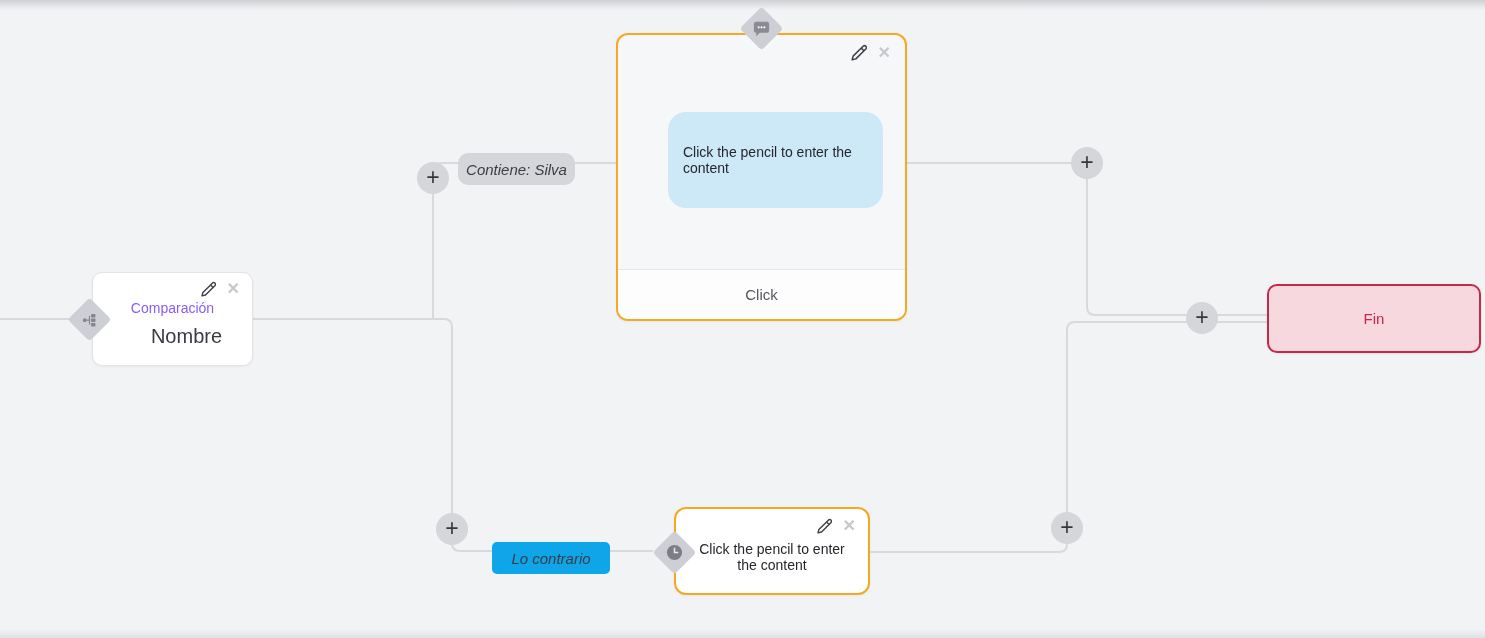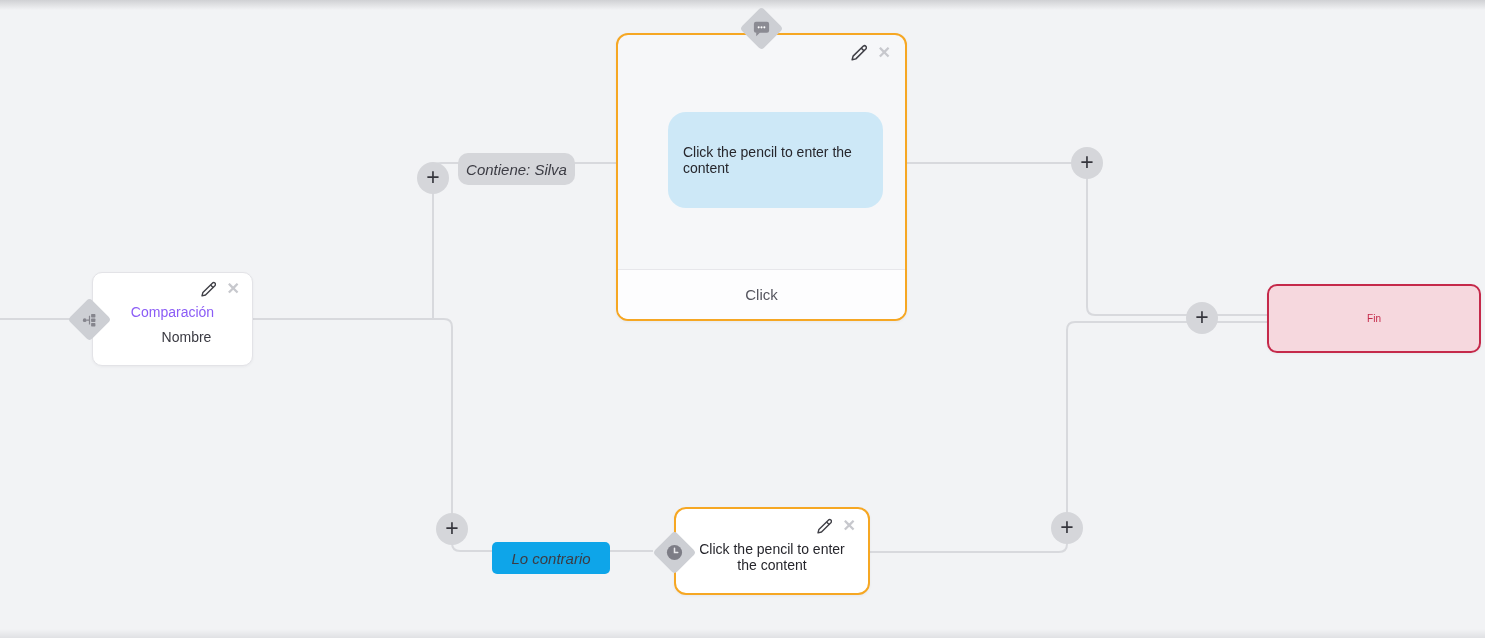--- a/index.html
+++ b/index.html
@@ -62,7 +62,7 @@
   .end-node{left:1267px;top:284px;width:214px;height:69px;border-radius:10px;
      background:var(--end-bg,#f6d8de);border:2px solid var(--end-red,#c5294a);
      display:flex;align-items:center;justify-content:center;
-     font-size:10px;color:var(--end-red,#c5294a);}
+     font-size:15px;color:var(--end-red,#c5294a);}
 
   
   .diamond{position:absolute;width:31px;height:31px;background:#cdcfd4;border-radius:4px;

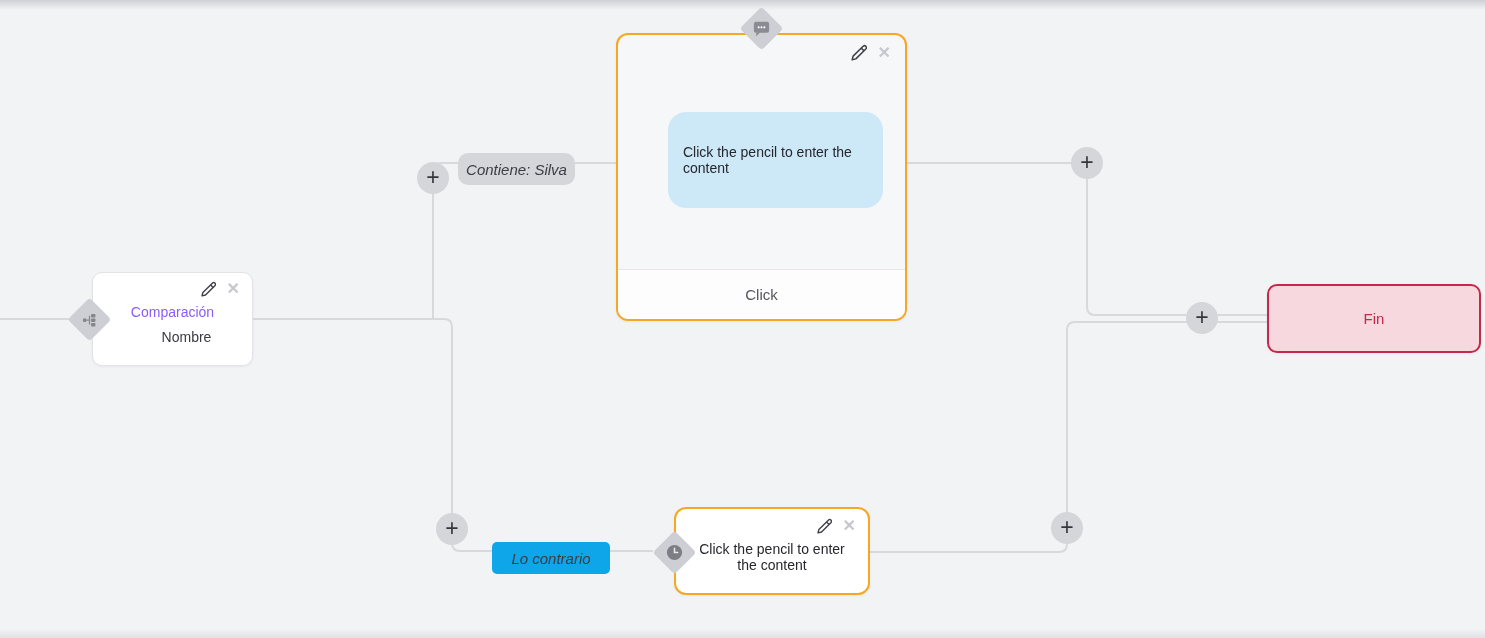--- a/index.html
+++ b/index.html
@@ -37,7 +37,7 @@
      border:1px solid #e3e3e7;border-radius:10px;display:flex;flex-direction:column;
      align-items:center;justify-content:center;gap:9px;padding-top:10px;}
   .comparison-type{font-size:14px;color:#8b5cf6;}
-  .comparison-name{font-size:14px;color:#3a3a42;margin-left:28px;}
+  .comparison-name{font-size:20px;color:#3a3a42;margin-left:28px;}
 
   
   .message-node{left:616px;top:33px;width:291px;height:288px;

